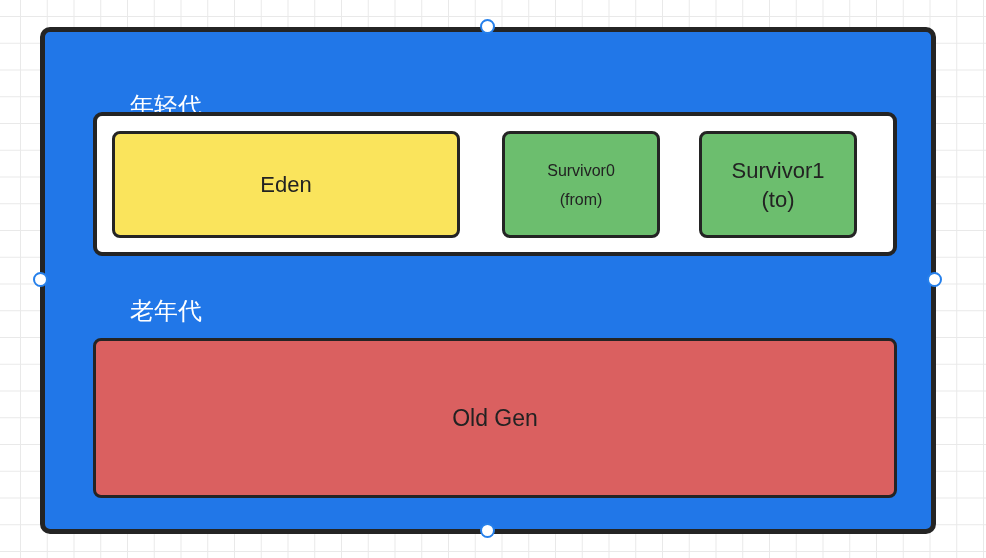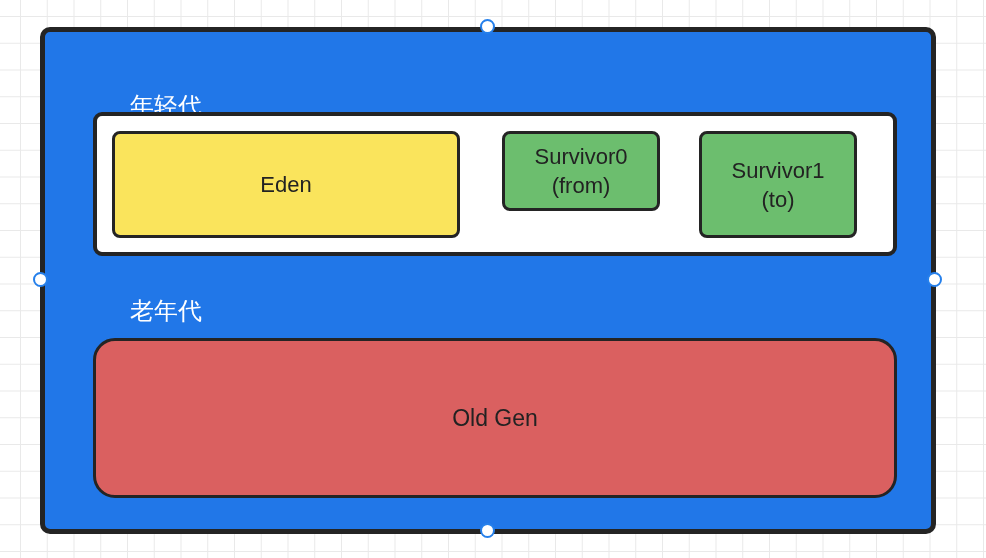--- a/index.html
+++ b/index.html
@@ -56,8 +56,8 @@
   }
   .survivor0 {
     left: 502px; top: 131px;
-    width: 158px; height: 80px;
-    font-size: 22px;
+    width: 158px; height: 107px;
+    font-size: 16px;
     line-height: 29px;
     text-align: right;
   }

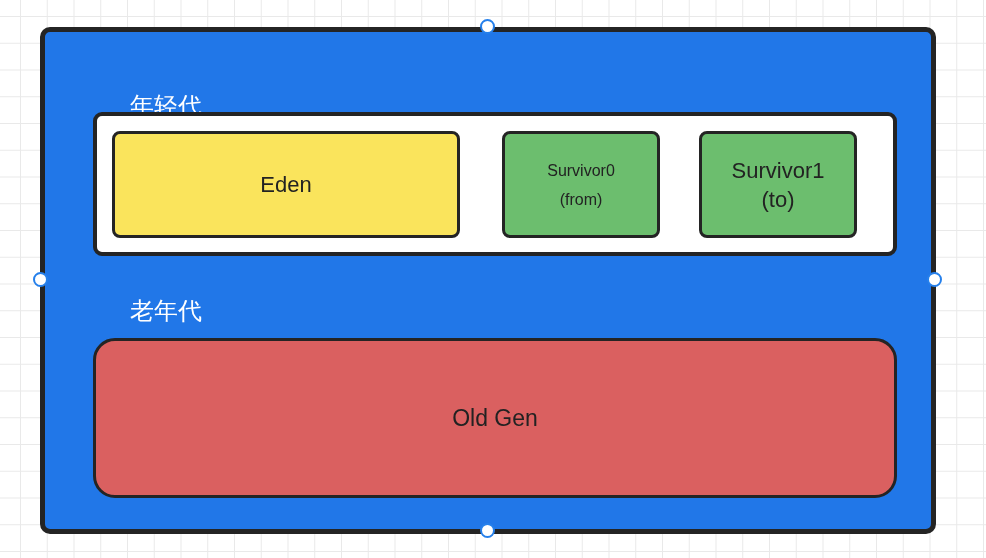--- a/index.html
+++ b/index.html
@@ -124,7 +124,7 @@
 
   <div class="gen-label old">老年代</div>
 
-  <div class="shape inner-shape oldgen" style="background-color: rgb(218, 96, 96); border-radius: 22px;">
+  <div class="shape inner-shape oldgen" style="background-color: rgb(218, 96, 96);">
     <span>Old Gen</span>
   </div>
 

